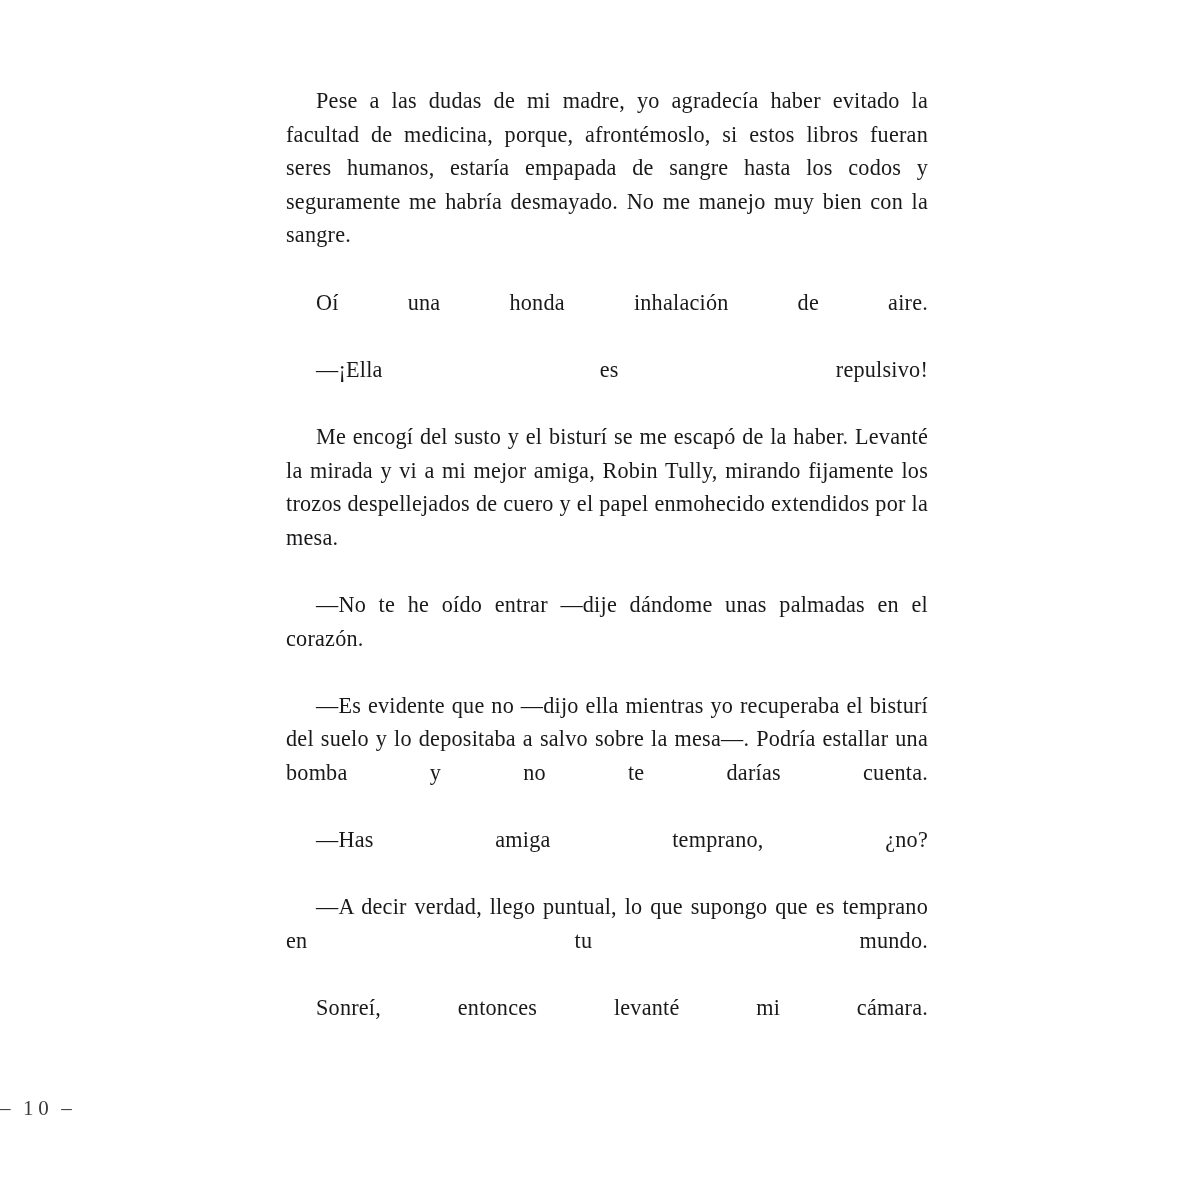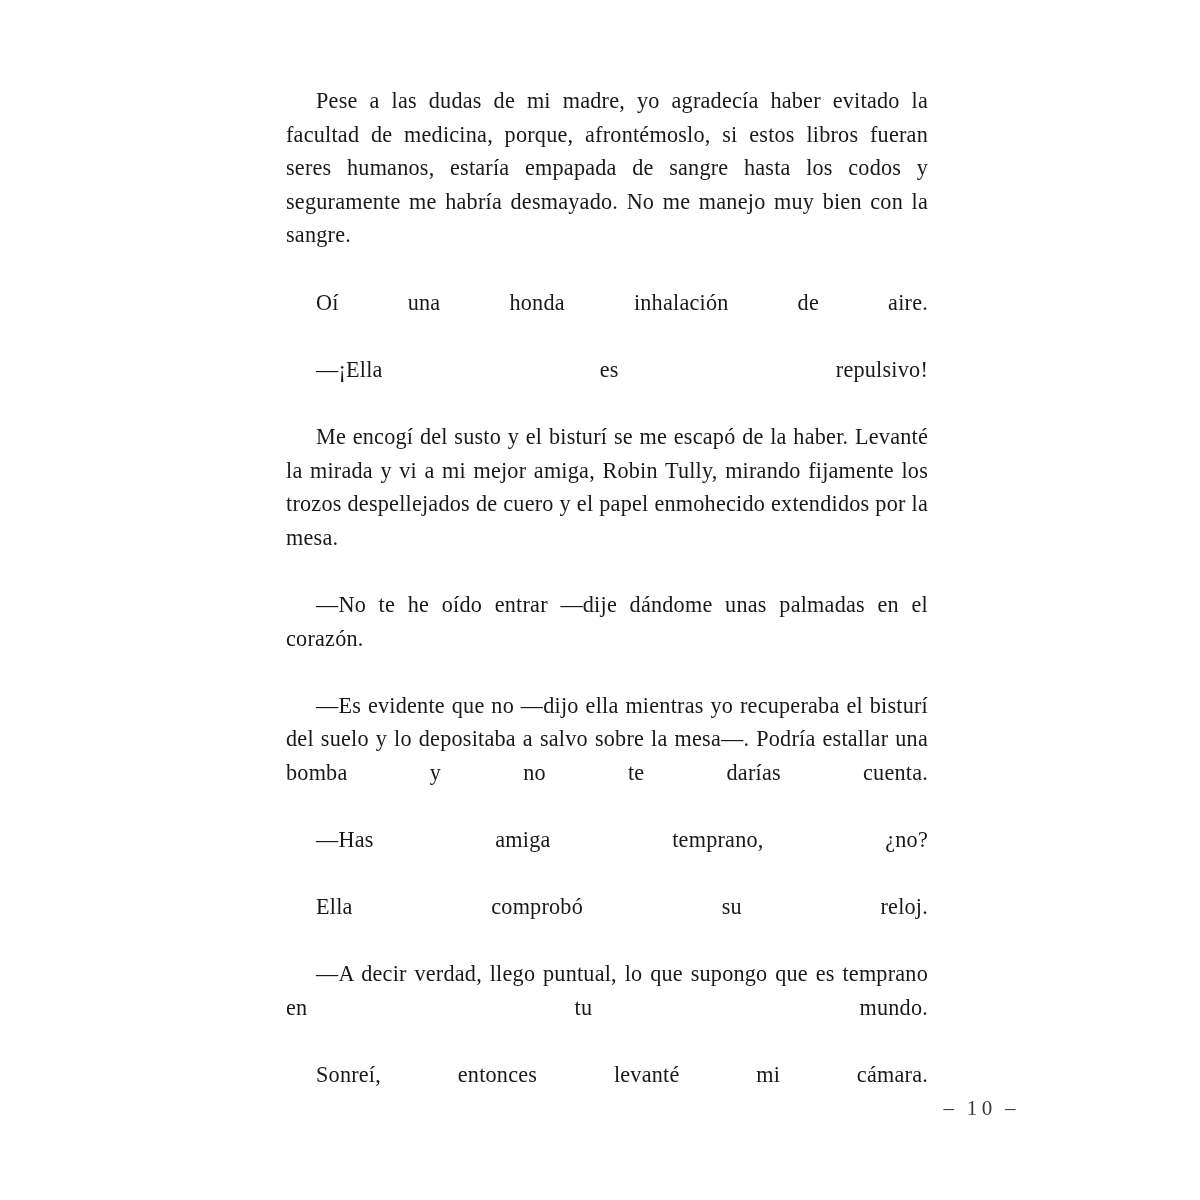--- a/index.html
+++ b/index.html
@@ -87,7 +87,6 @@
     <p class="para">—No te he oído entrar —dije dándome unas palmadas en el corazón.</p>
     <p class="para">—Es evidente que no —dijo ella mientras yo recuperaba el bisturí del suelo y lo depositaba a salvo sobre la mesa—. Podría estallar una bomba y no te darías cuenta.</p>
     <p class="para">—Has amiga temprano, ¿no?</p>
-    <p class="para">Ella comprobó su reloj.</p>
     <p class="para">—A decir verdad, llego puntual, lo que supongo que es temprano en tu mundo.</p>
     <p class="para">Sonreí, entonces levanté mi cámara.</p>
 

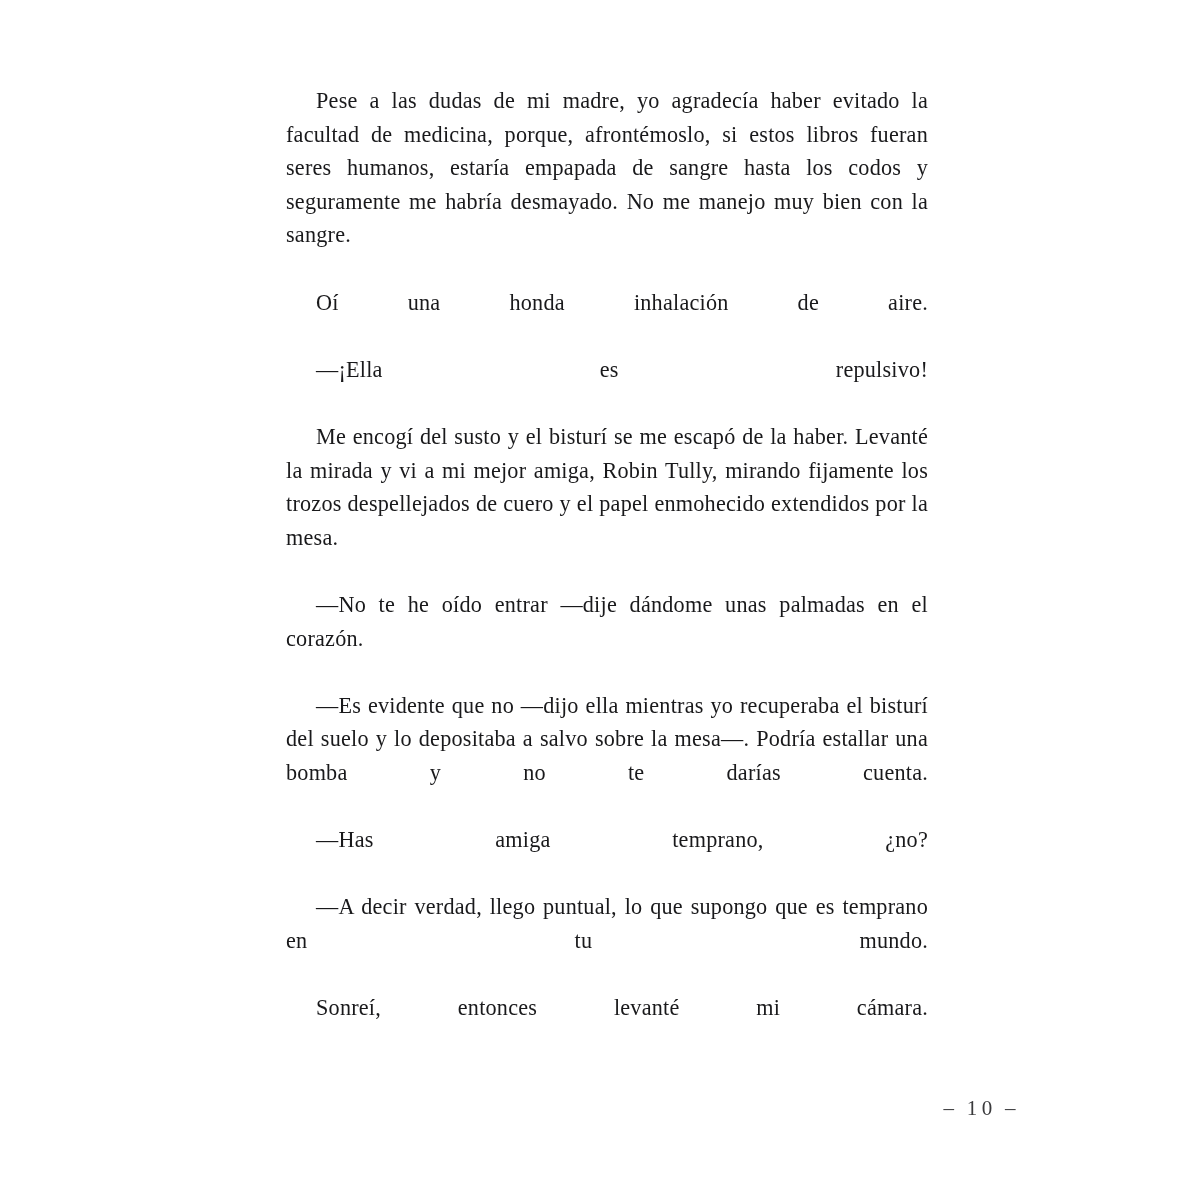--- a/index.html
+++ b/index.html
@@ -57,7 +57,7 @@
     left: 0;
     right: 0;
     top: 1096px;
-    text-align: right;
+    text-align: left;
     font-family: "Liberation Serif", "DejaVu Serif", serif;
     font-size: 21px;
     color: #3a3a3c;

